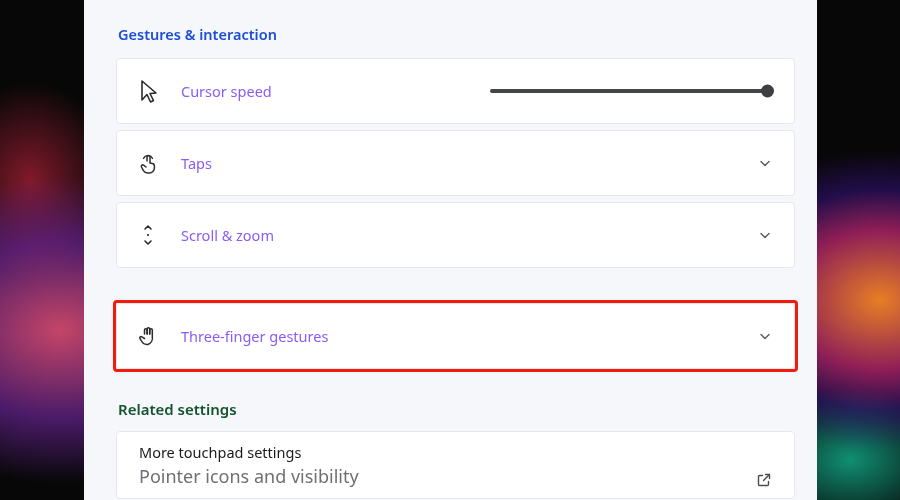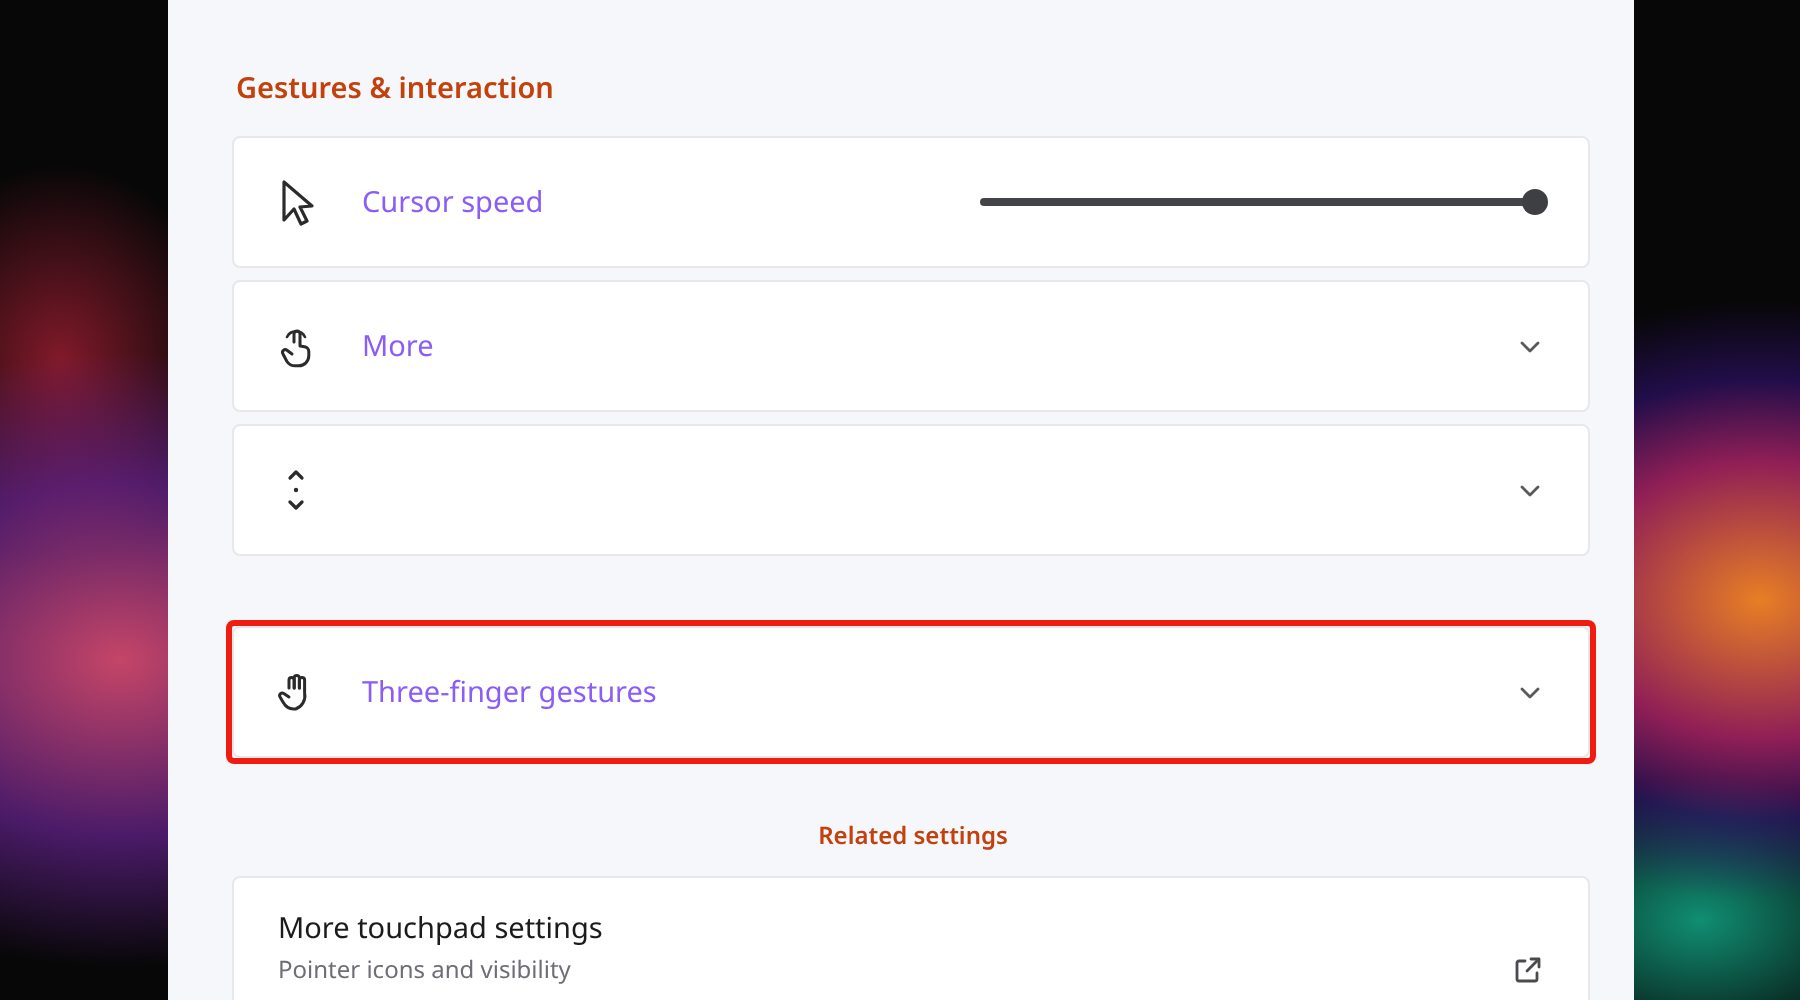--- a/index.html
+++ b/index.html
@@ -32,8 +32,8 @@
   .section-heading {
     font-size: 14.5px;
     font-weight: 600;
-    color: #c2410c;
-    margin: 24px 0 14px 2px;
+    color: #1d4ed8;
+    margin: 14px 0 14px 2px;
   }
   .section-heading2 {
     font-size: 12px;

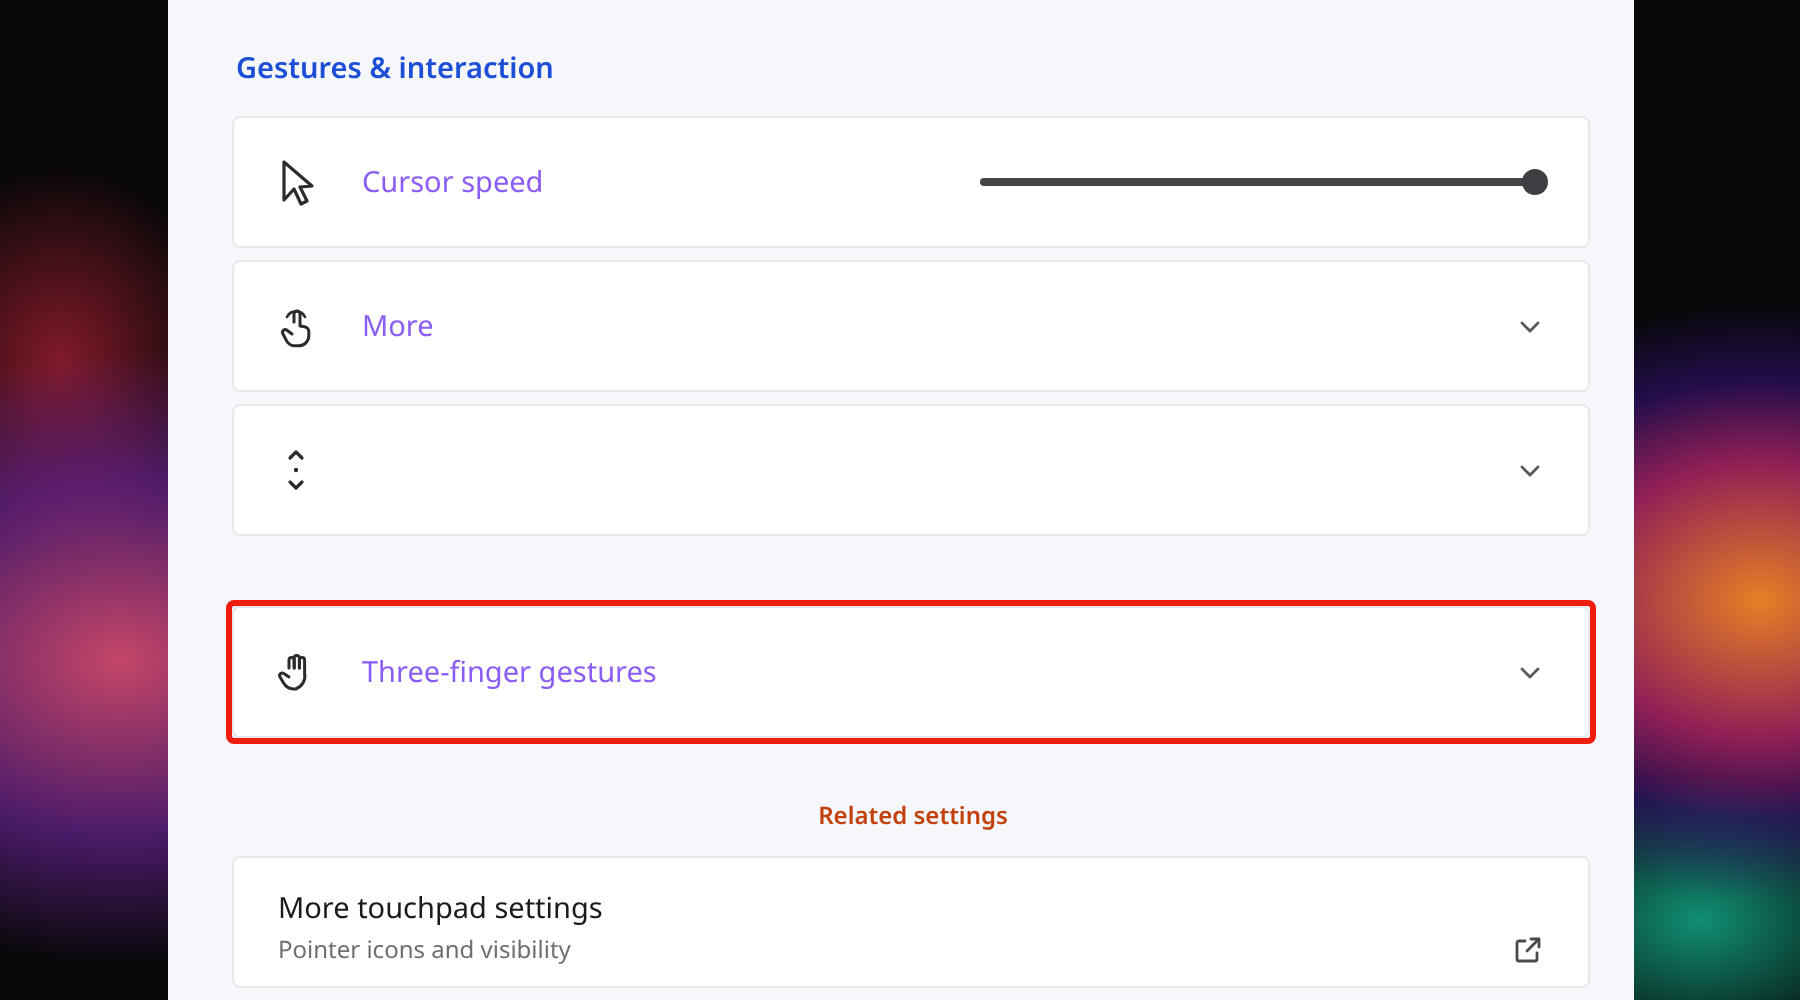--- a/index.html
+++ b/index.html
@@ -178,7 +178,7 @@
         <path d="M5.5 6.5 a5 5 0 0 1 9 0" stroke-width="1.3"></path>
       </svg>
     </span>
-    <span class="label">More</span>
+    <span class="label">Taps</span>
     <span class="spacer"></span>
     <span class="chevron">
       <svg width="14" height="14" viewBox="0 0 14 14" fill="none" stroke="#5a5a5a" stroke-width="1.4" stroke-linecap="round" stroke-linejoin="round">

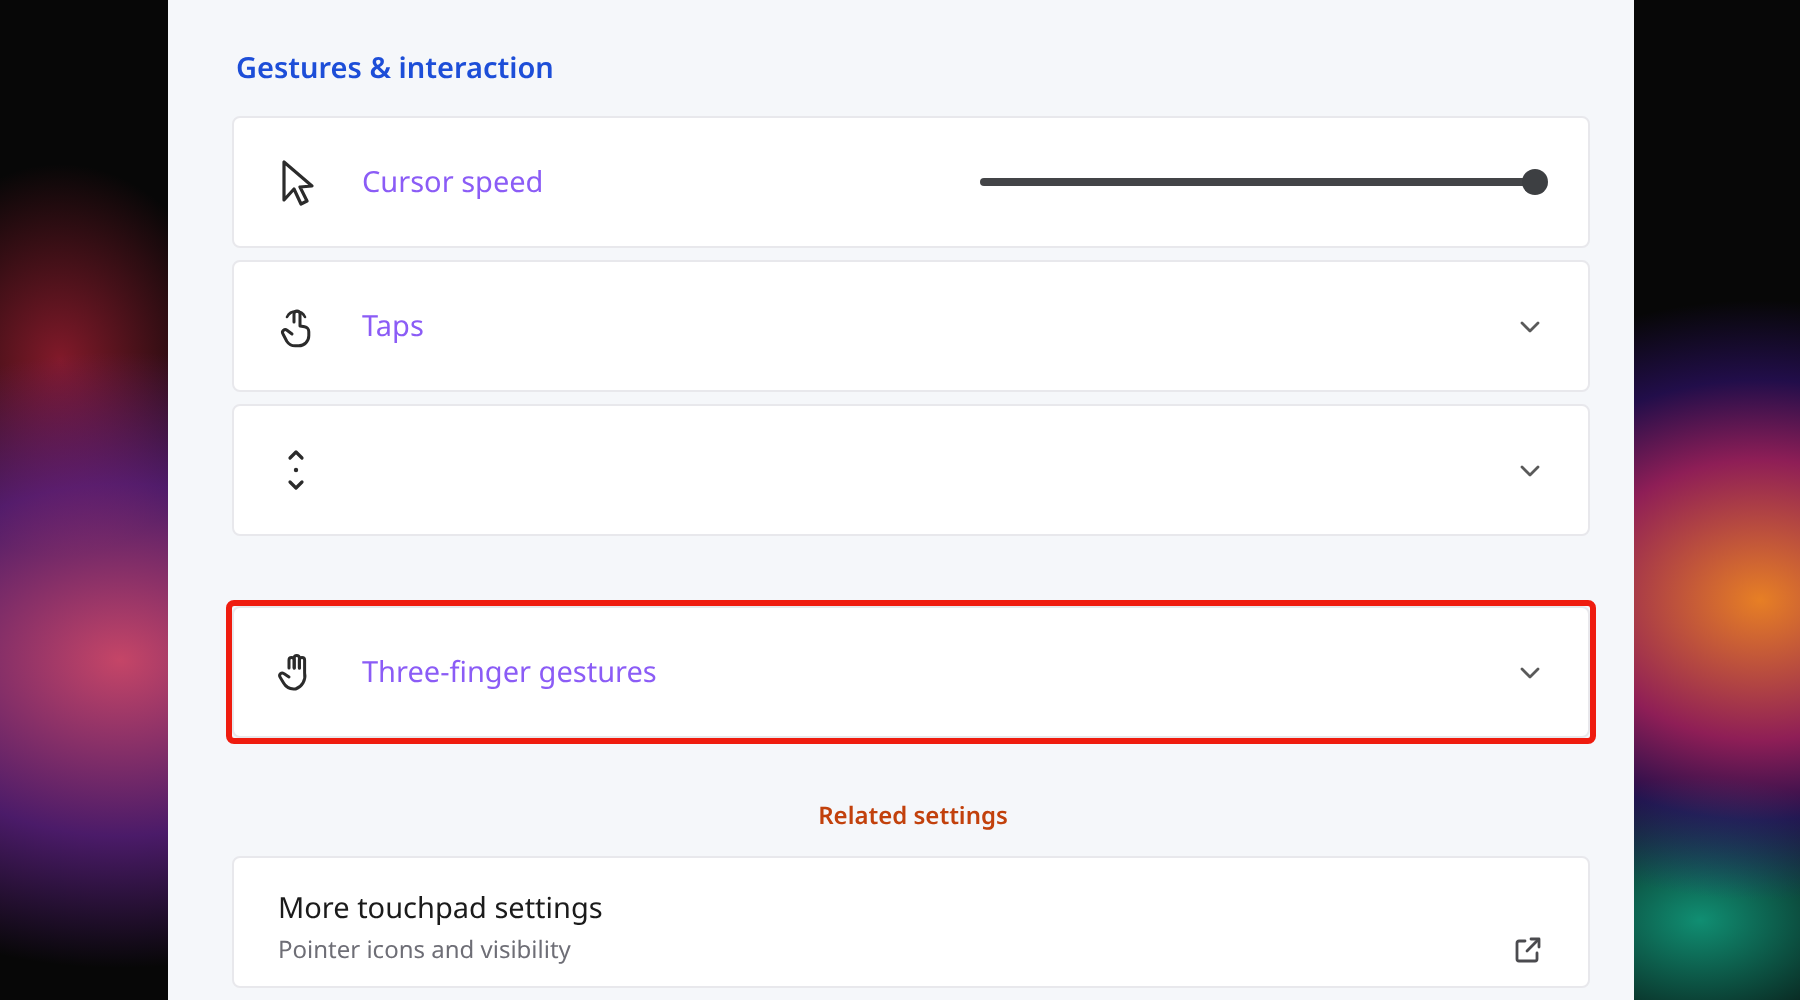--- a/index.html
+++ b/index.html
@@ -195,6 +195,7 @@
         <circle cx="7" cy="11" r="1.1" fill="#2b2b2b" stroke="none"></circle>
       </svg>
     </span>
+    <span class="label">Scroll &amp; zoom</span>
     <span class="spacer"></span>
     <span class="chevron">
       <svg width="14" height="14" viewBox="0 0 14 14" fill="none" stroke="#5a5a5a" stroke-width="1.4" stroke-linecap="round" stroke-linejoin="round">

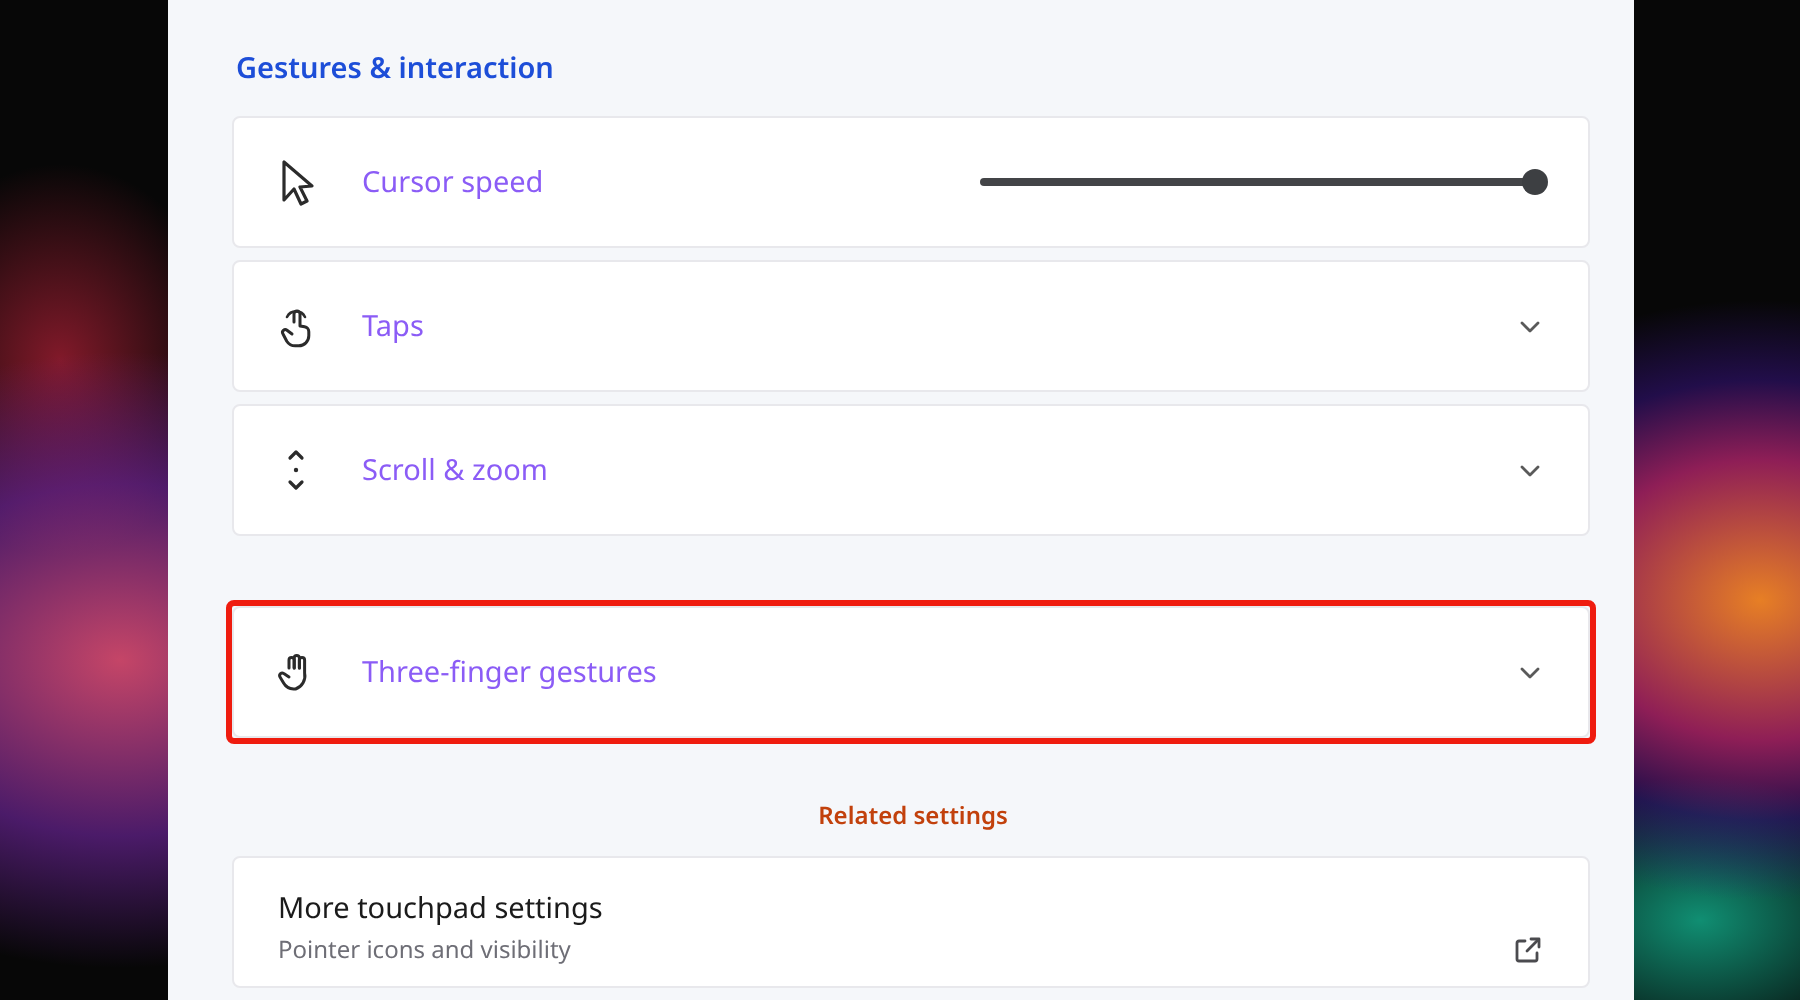--- a/index.html
+++ b/index.html
@@ -36,11 +36,10 @@
     margin: 14px 0 14px 2px;
   }
   .section-heading2 {
-    font-size: 12px;
+    font-size: 15px;
     font-weight: 600;
-    color: #c2410c;
+    color: #14532d;
     margin: 30px 0 12px 2px;
-    text-align: center;
   }
   .card {
     background: #ffffff;

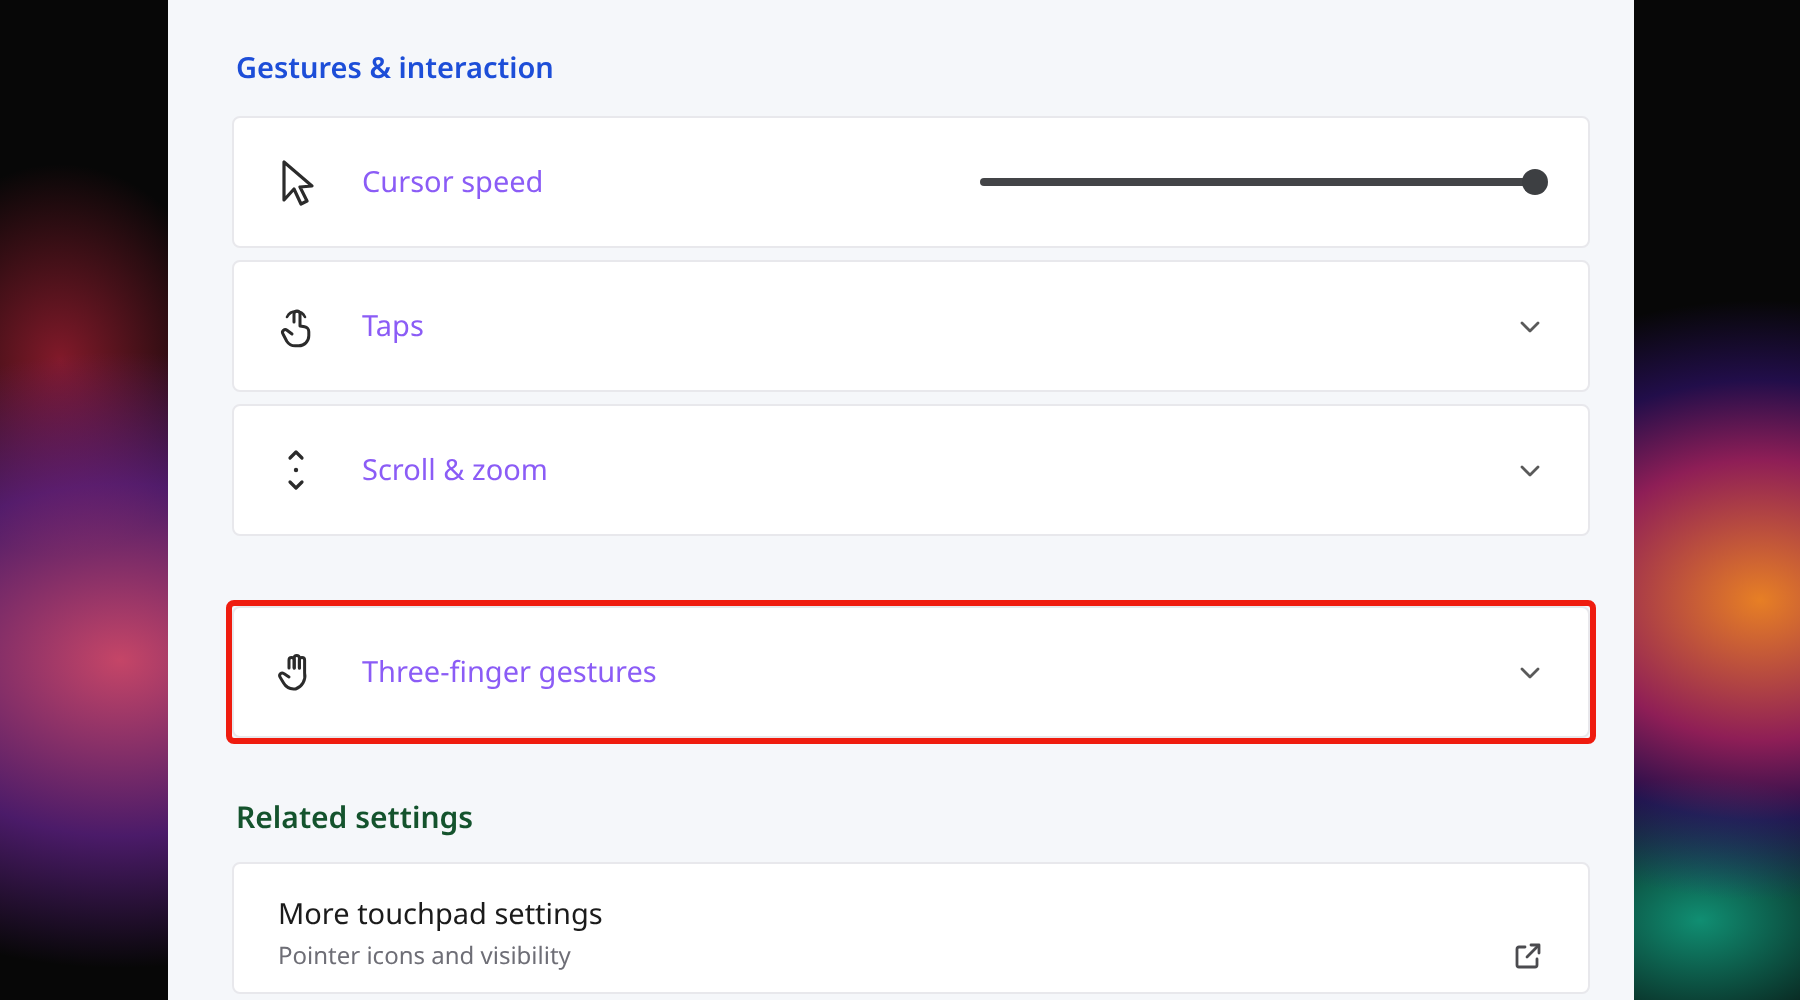--- a/index.html
+++ b/index.html
@@ -130,7 +130,7 @@
     color: #1b1b1b;
   }
   .link-sub {
-    font-size: 12px;
+    font-size: 18px;
     color: #6e6e76;
   }
   .ext-icon {

